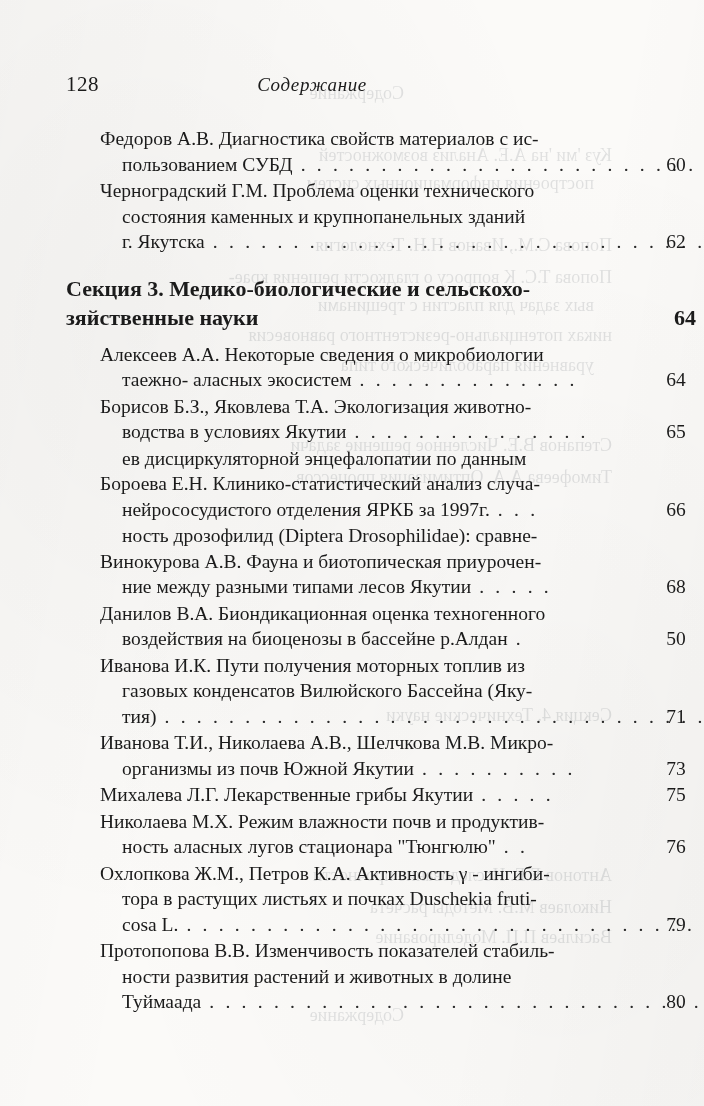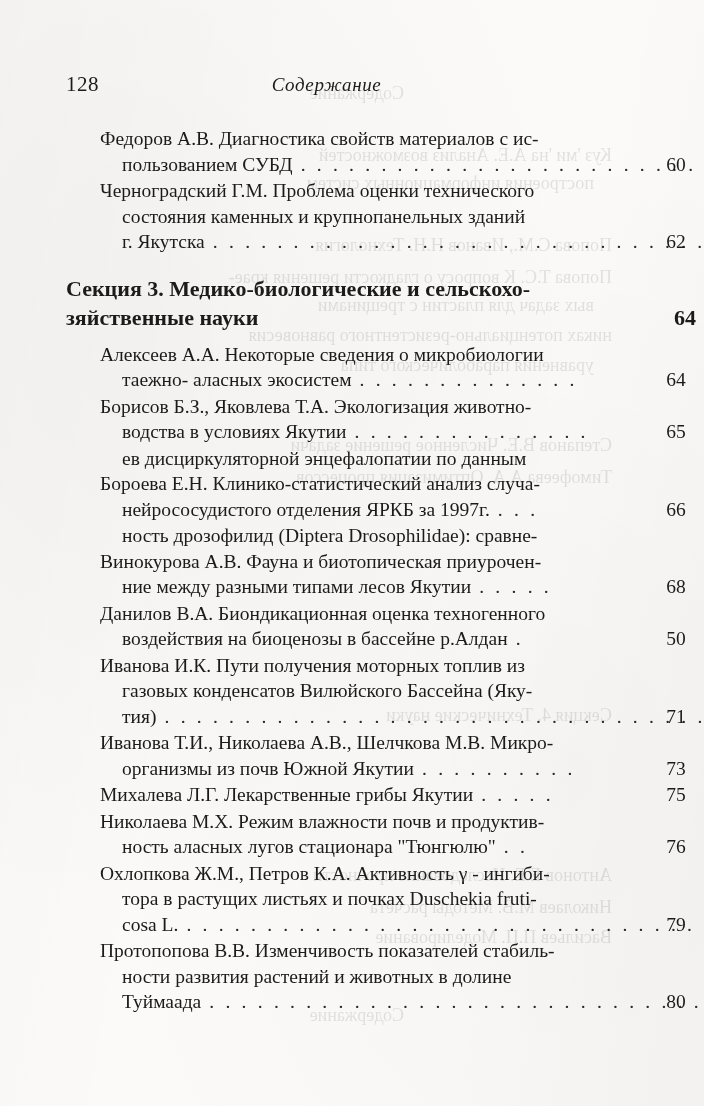--- a/index.html
+++ b/index.html
@@ -38,7 +38,6 @@
     left: 0; top: 0;
     width: 624px;
     height: 1106px;
-    padding-left: 29px;
   }
   
   .header {

